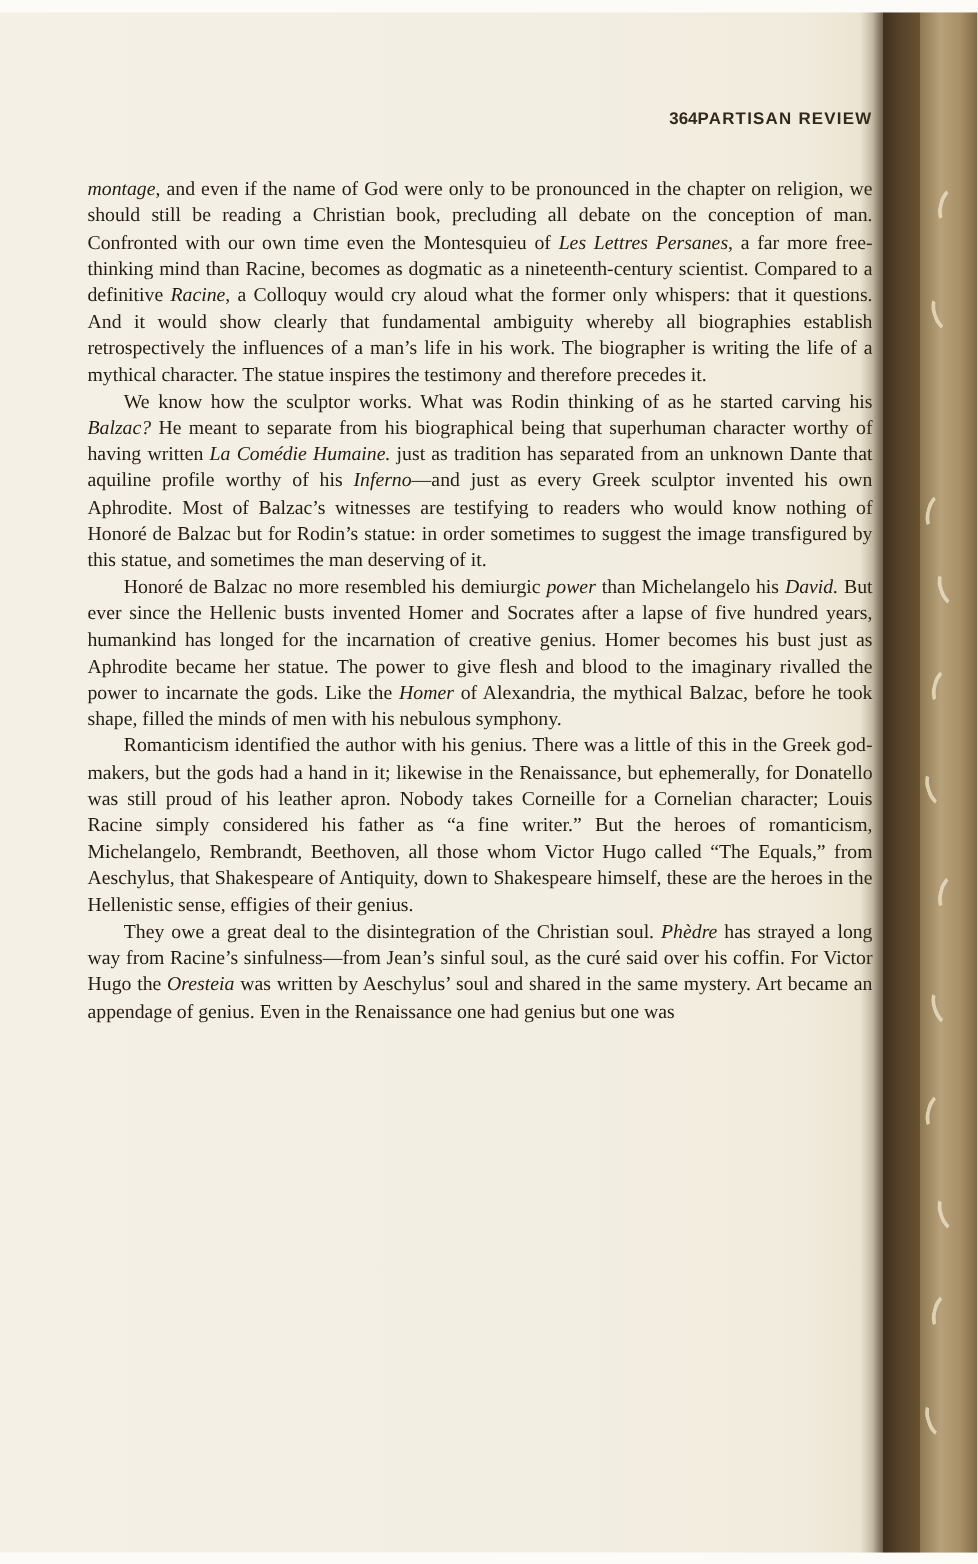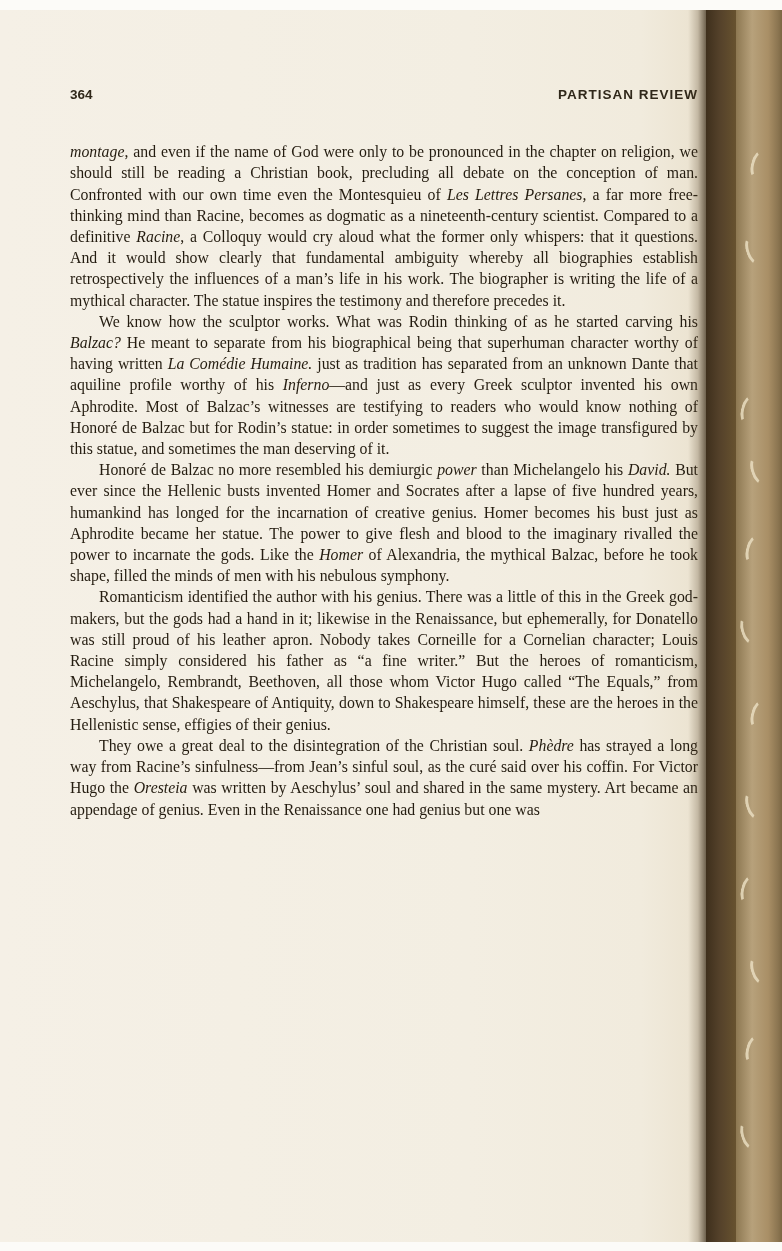--- a/index.html
+++ b/index.html
@@ -68,7 +68,7 @@
   }
   .page-header {
     display: flex;
-    justify-content: space-between;
+    justify-content: flex-end;
     align-items: baseline;
     font-family: "Liberation Sans", sans-serif;
     font-size: 13.5px;

